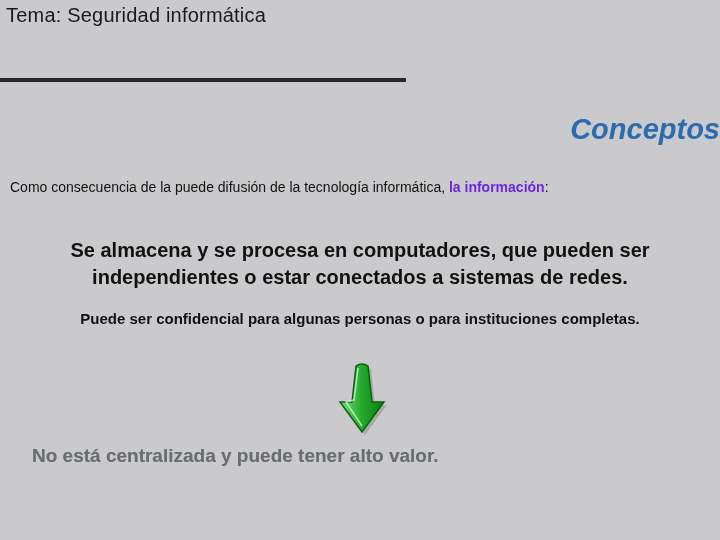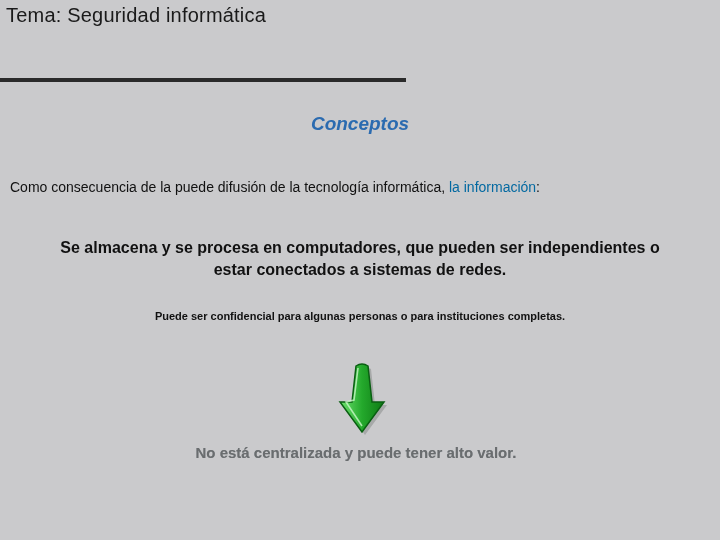--- a/index.html
+++ b/index.html
@@ -39,9 +39,9 @@
     top: 113px;
     left: 0;
     right: 0;
-    text-align: center;
+    text-align: right;
     font-family: Verdana, Tahoma, sans-serif;
-    font-size: 19px;
+    font-size: 29px;
     font-weight: 700;
     font-style: italic;
     color: #2b6bb0;

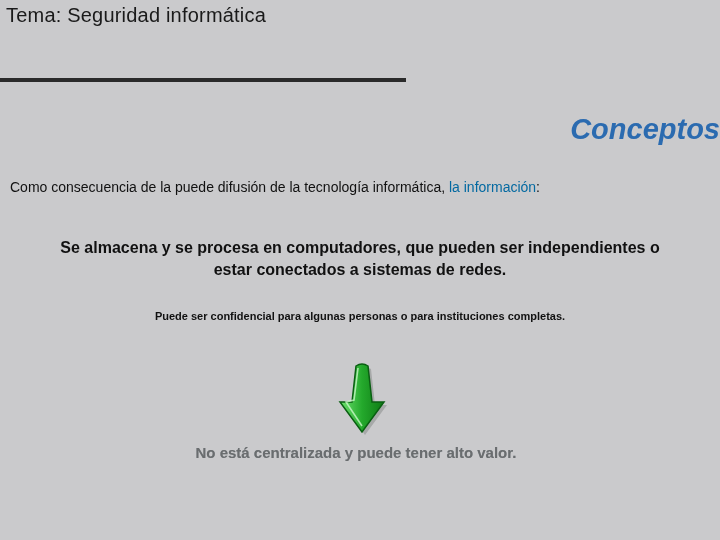--- a/index.html
+++ b/index.html
@@ -56,8 +56,8 @@
     line-height: 1.35;
   }
   .intro .emph {
-    font-weight: 400;
-    color: #0369a1;
+    font-weight: 700;
+    color: #6d28d9;
   }
   .p1 {
     position: absolute;

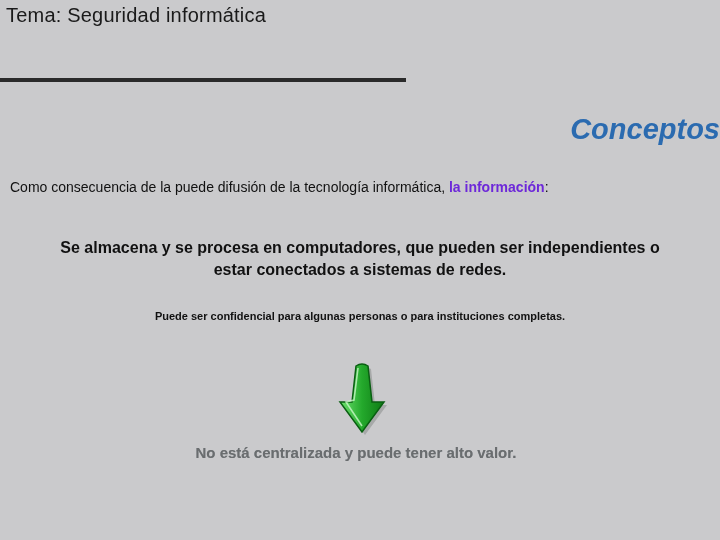--- a/index.html
+++ b/index.html
@@ -65,7 +65,7 @@
     left: 40px;
     right: 40px;
     text-align: center;
-    font-size: 16px;
+    font-size: 20px;
     font-weight: 700;
     color: #111;
     line-height: 1.35;

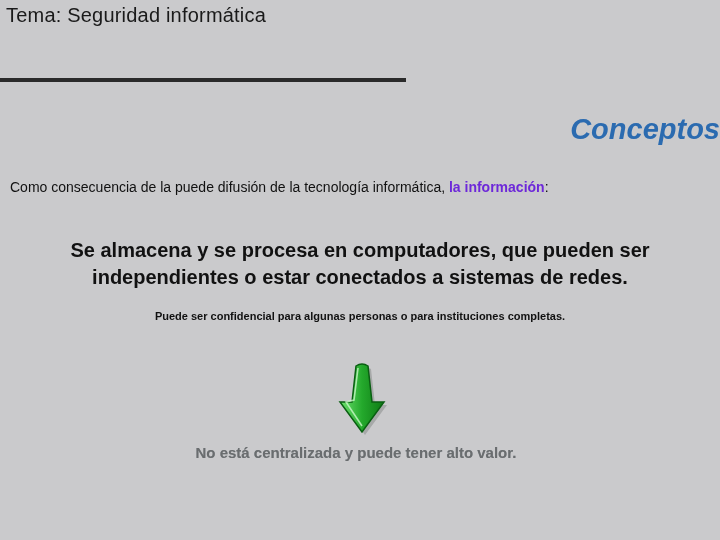--- a/index.html
+++ b/index.html
@@ -76,7 +76,7 @@
     left: 24px;
     right: 24px;
     text-align: center;
-    font-size: 11px;
+    font-size: 15px;
     font-weight: 700;
     color: #111;
     line-height: 1.35;

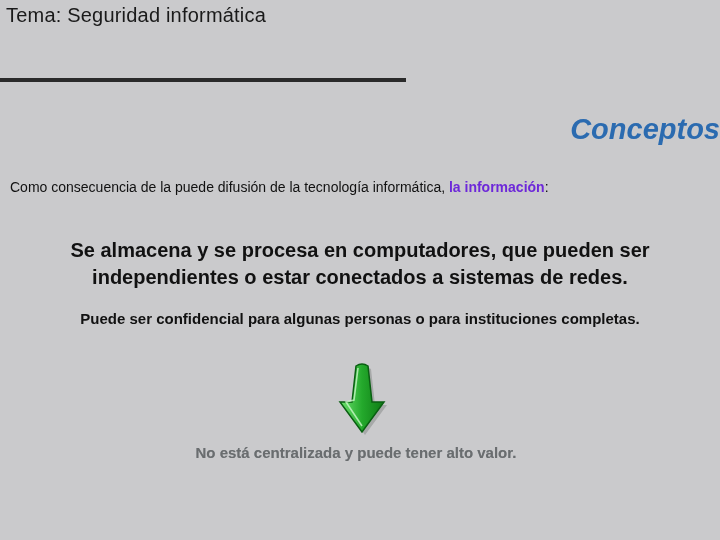--- a/index.html
+++ b/index.html
@@ -94,8 +94,7 @@
     top: 443px;
     left: 32px;
     right: 40px;
-    text-align: center;
-    font-size: 15px;
+    font-size: 19px;
     font-weight: 700;
     color: #6a6d6f;
     line-height: 1.35;

